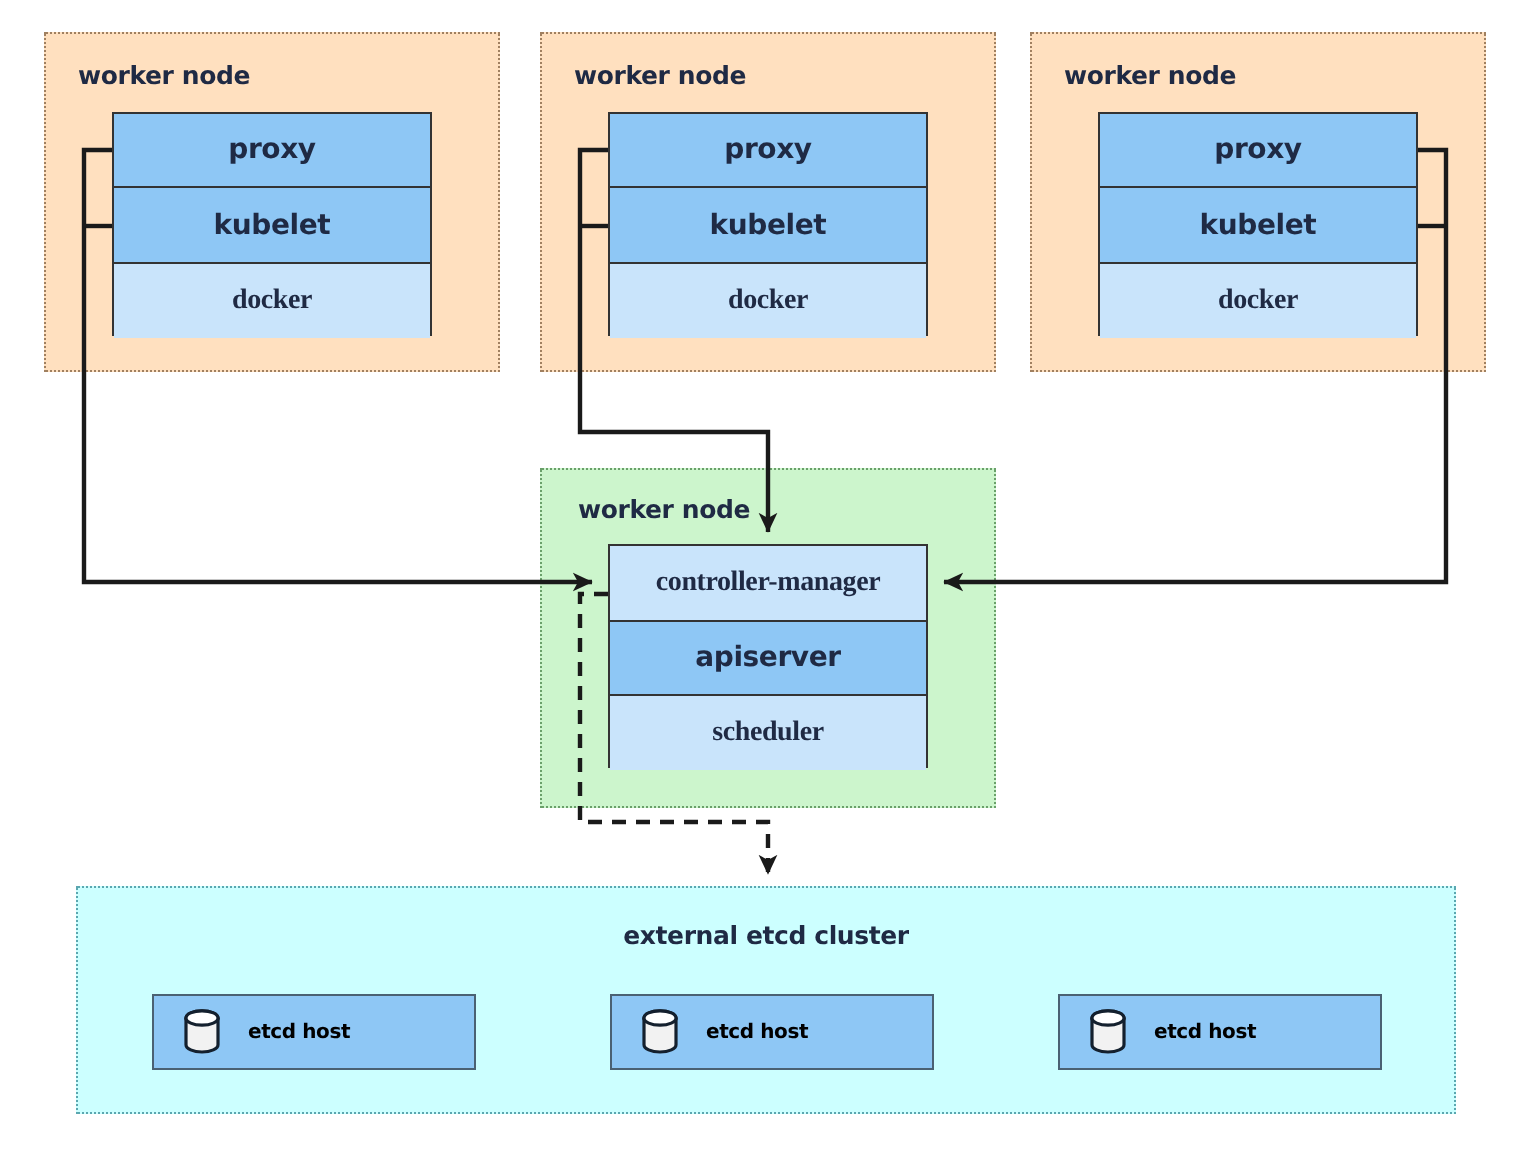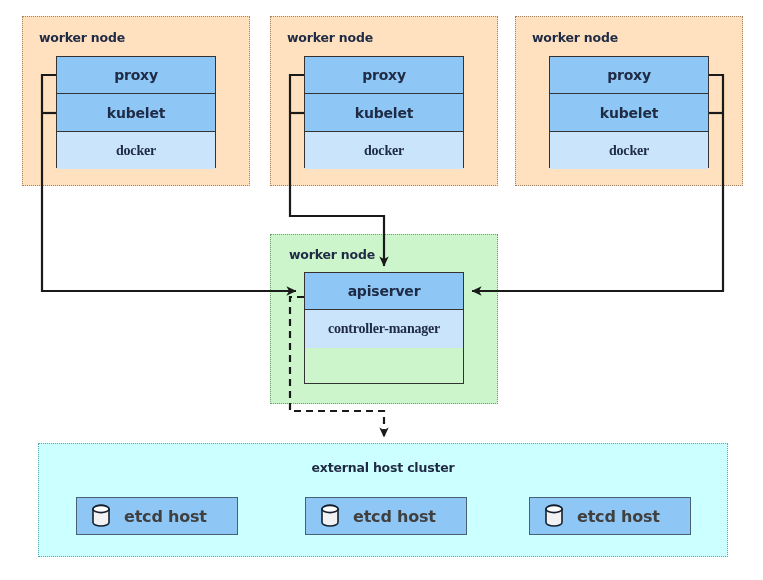--- a/index.html
+++ b/index.html
@@ -142,8 +142,8 @@
     <span class="group-label group-label-master">worker node</span>
   </div>
   <div class="stack" style="left:304px; top:272px; width:160px; height:112px;">
+    <div class="cell cell-light" style="height:38px;">controller-manager</div>
     <div class="cell cell-dark" style="height:37px;">apiserver</div>
-    <div class="cell cell-light" style="height:38px;">controller-manager</div>
   </div>
 
   <div class="group group-etcd" style="left:38px; top:443px; width:690px; height:114px;">

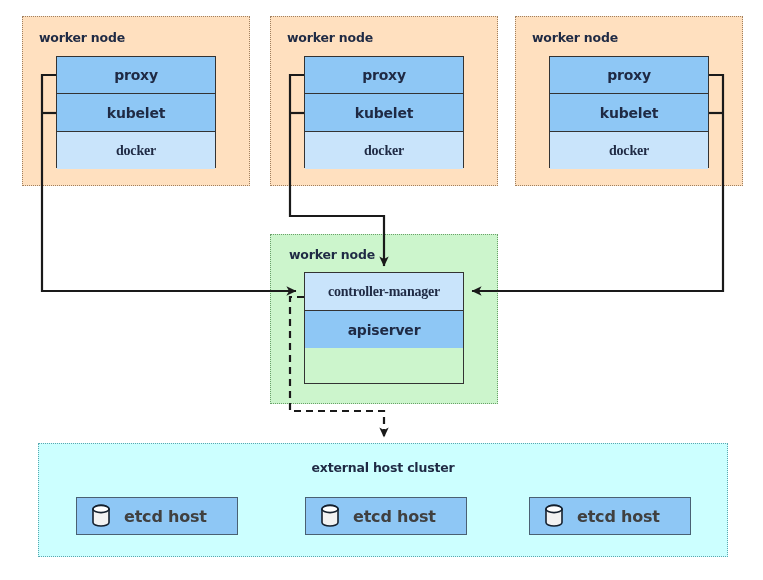--- a/index.html
+++ b/index.html
@@ -144,6 +144,7 @@
   <div class="stack" style="left:304px; top:272px; width:160px; height:112px;">
     <div class="cell cell-light" style="height:38px;">controller-manager</div>
     <div class="cell cell-dark" style="height:37px;">apiserver</div>
+    <div class="cell cell-light" style="height:37px;">scheduler</div>
   </div>
 
   <div class="group group-etcd" style="left:38px; top:443px; width:690px; height:114px;">

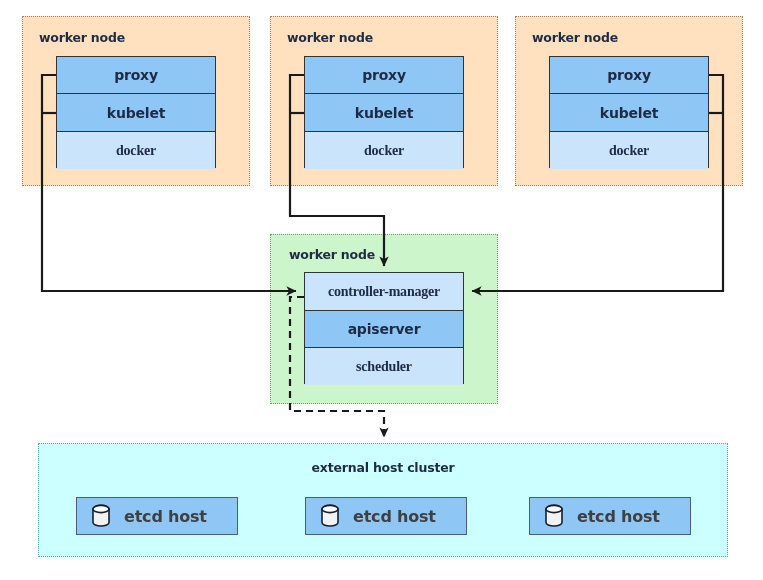--- a/index.html
+++ b/index.html
@@ -148,7 +148,7 @@
   </div>
 
   <div class="group group-etcd" style="left:38px; top:443px; width:690px; height:114px;">
-    <span class="group-label group-label-center">external host cluster</span>
+    <span class="group-label group-label-center">external etcd cluster</span>
   </div>
 
   <div class="etcd-host" style="left:76px; top:497px; width:162px; height:38px;">

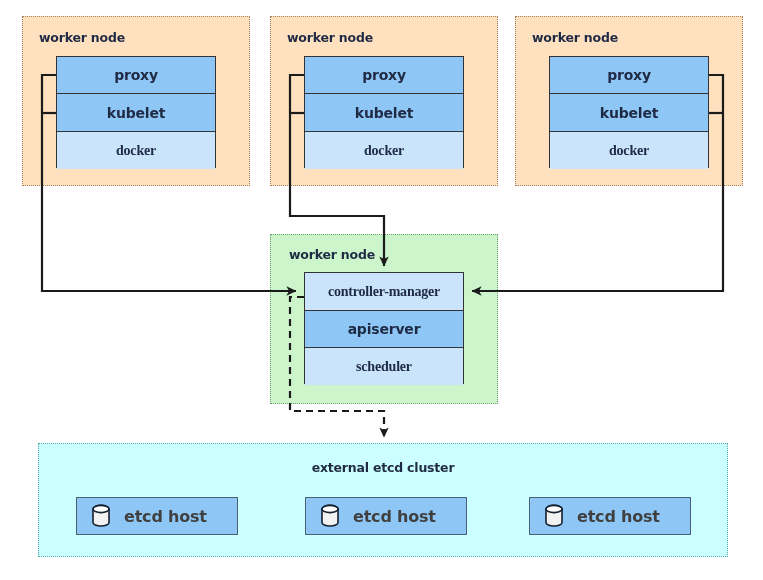--- a/index.html
+++ b/index.html
@@ -90,9 +90,9 @@
     padding-left: 14px;
   }
   .etcd-host-label {
-    font-size: 16px;
+    font-size: 10px;
     font-weight: bold;
-    color: #404040;
+    color: #000000;
     margin-left: 13px;
     letter-spacing: -0.2px;
   }

